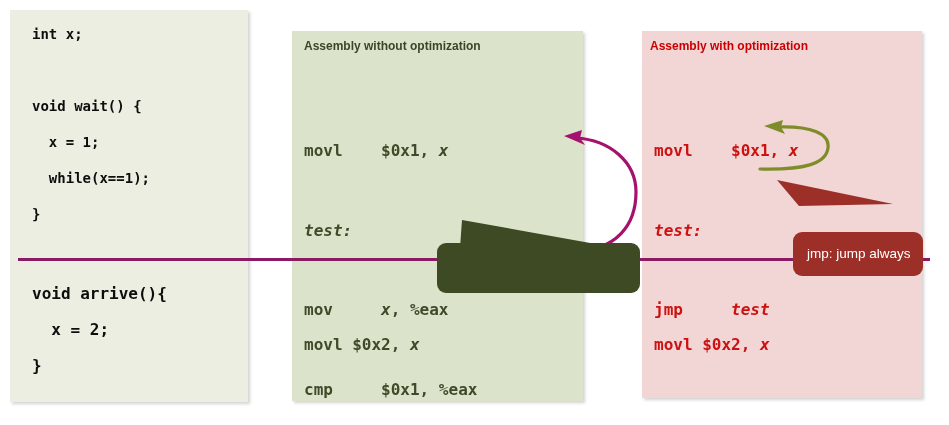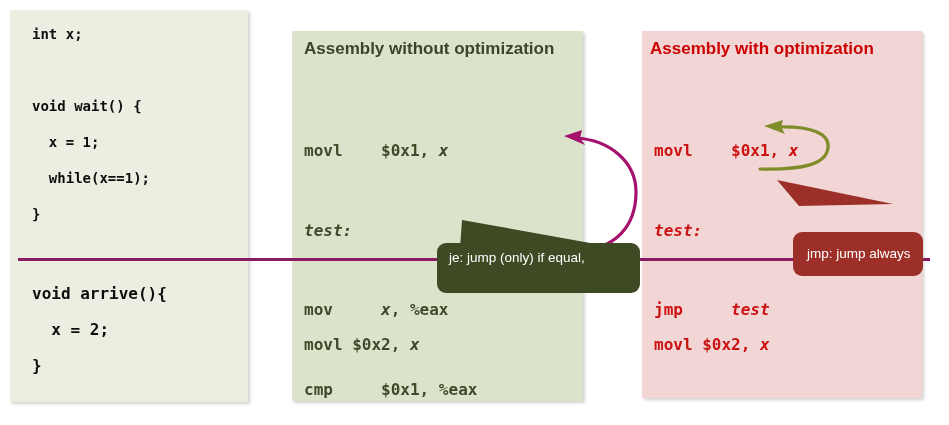--- a/index.html
+++ b/index.html
@@ -74,7 +74,7 @@
 
   .asm-title {
     position: absolute;
-    font-size: 17px;
+    font-size: 12px;
     font-weight: bold;
     font-family: "Liberation Sans", sans-serif;
   }

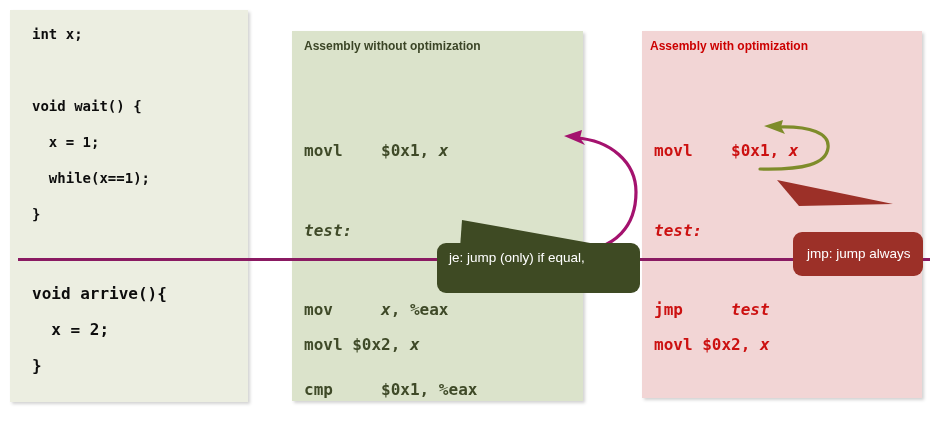--- a/index.html
+++ b/index.html
@@ -221,7 +221,6 @@
   <path d="M 22 6 L 178 34 L 20 34 Z" fill="#3e4a23"></path>
 </svg>
 <div class="callout" id="callout-je">
-  <div>je: jump (only) if equal,</div>
 </div>
 
 <svg class="callout-tail" id="tail-jmp" viewBox="0 0 120 30">

